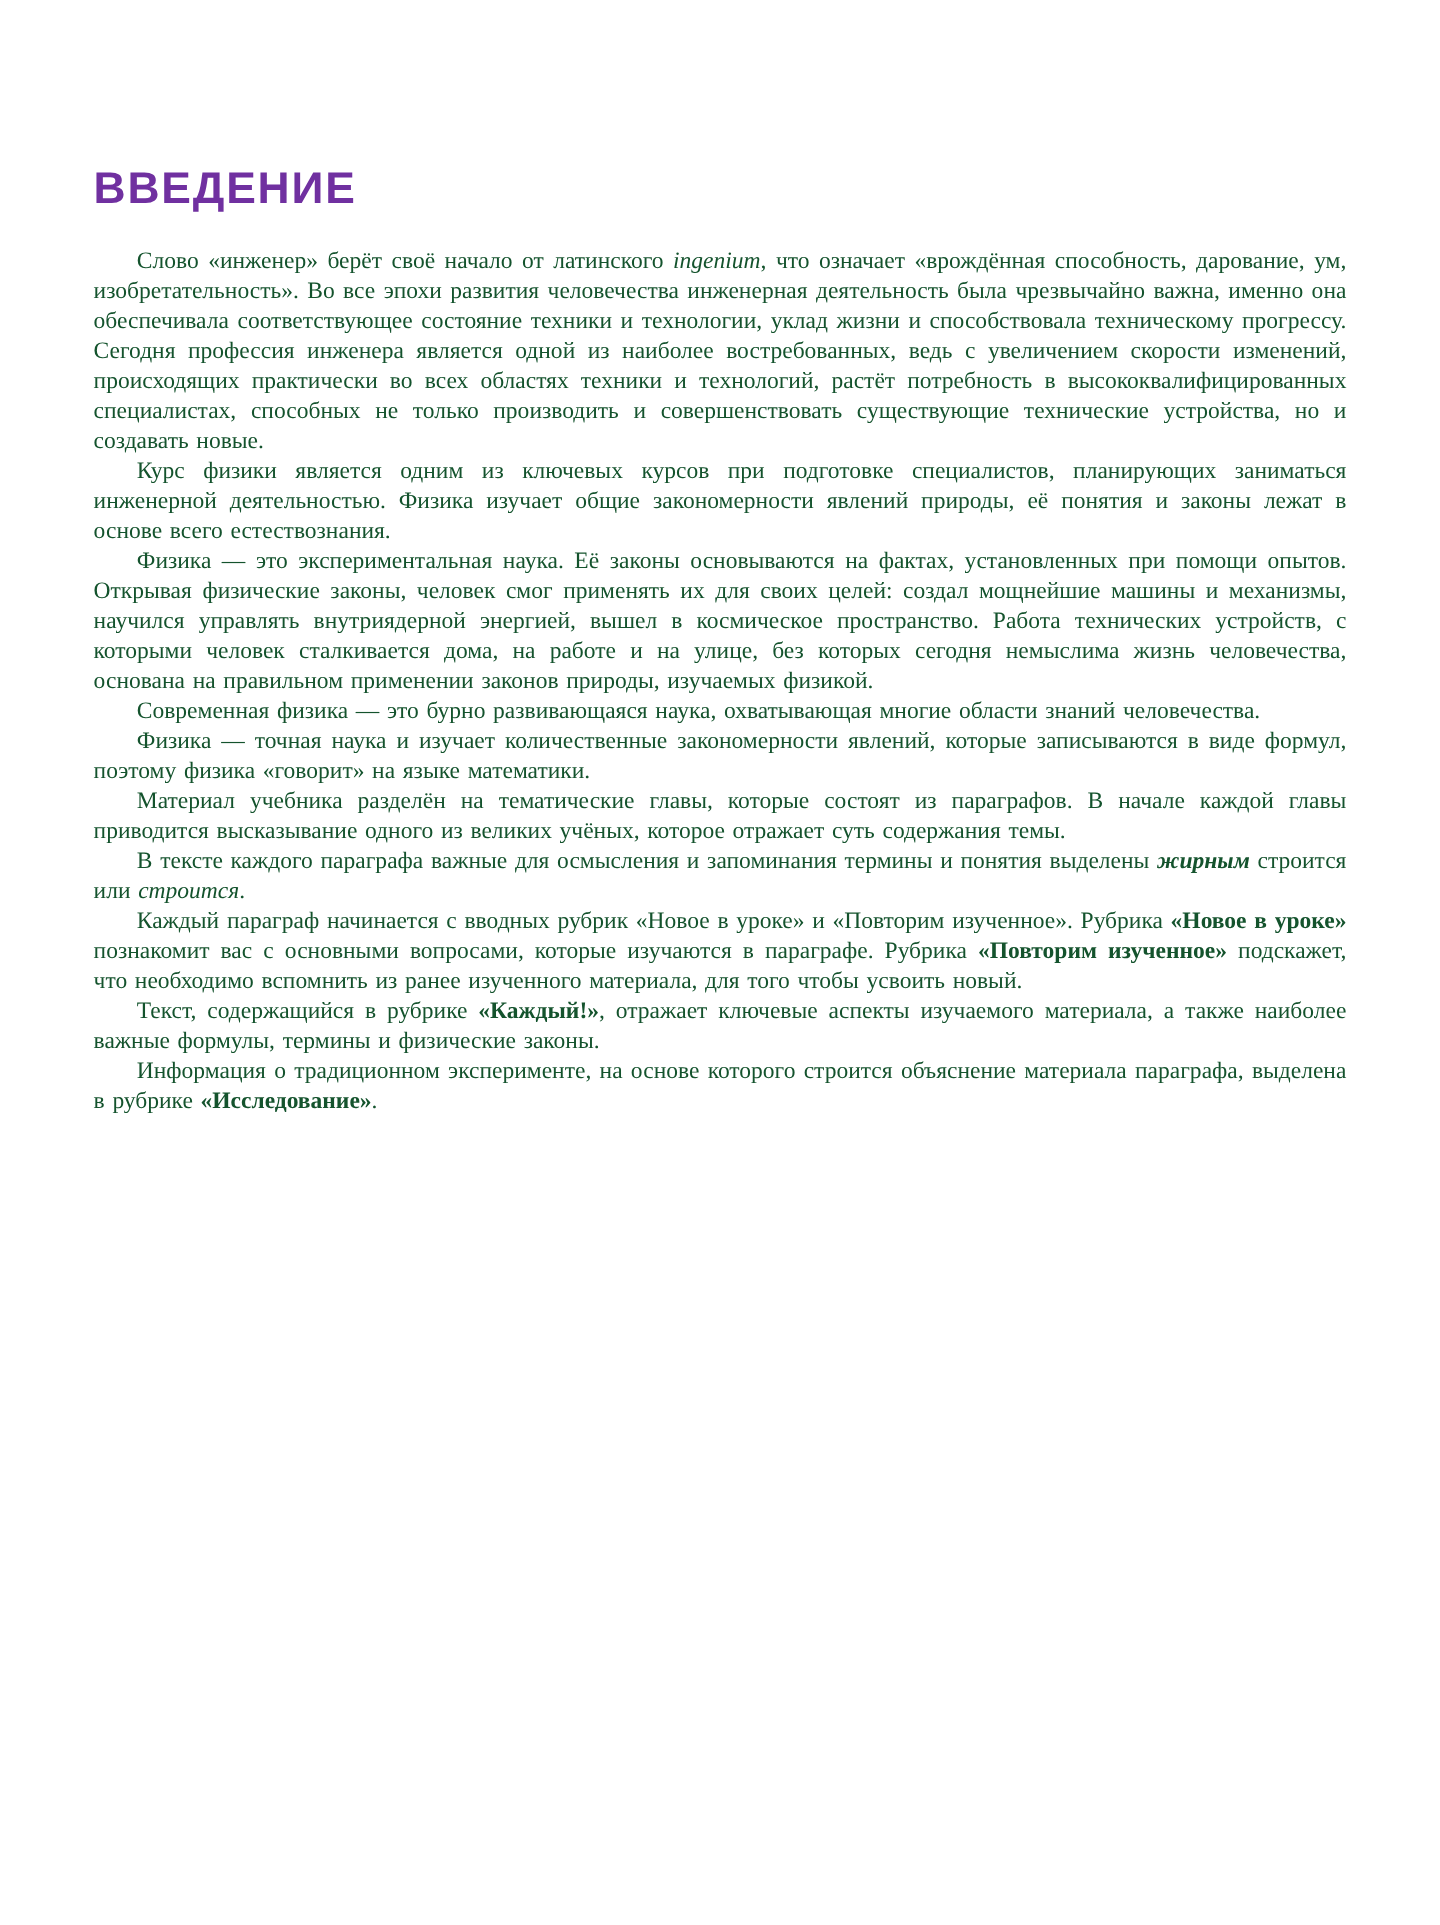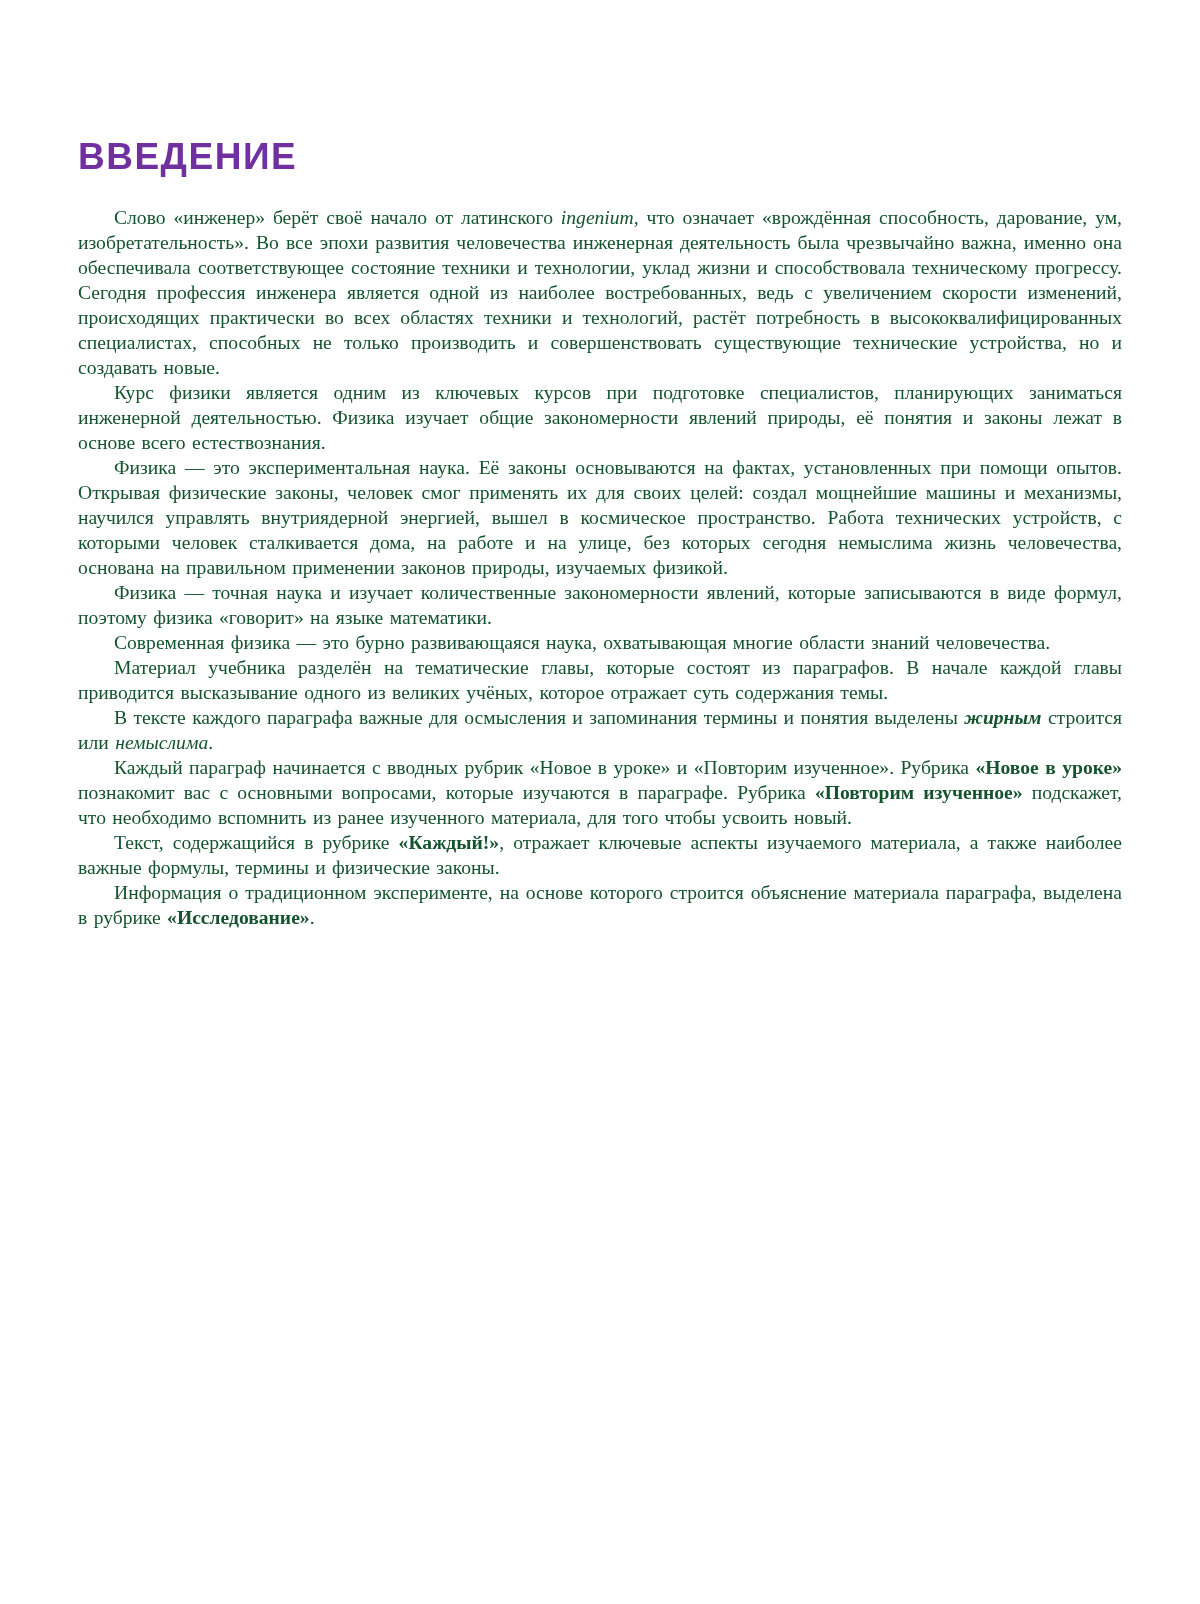--- a/index.html
+++ b/index.html
@@ -49,8 +49,8 @@
       <p><span>Слово «инженер» берёт своё начало от латинского </span><span class="run-i">ingenium</span><span>, что означает «врождённая способность, дарование, ум, изобретательность». Во все эпохи развития человечества инженерная деятельность была чрезвычайно важна, именно она обеспечивала соответствующее состояние техники и технологии, уклад жизни и способствовала техническому прогрессу. Сегодня профессия инженера является одной из наиболее востребованных, ведь с увеличением скорости изменений, происходящих практически во всех областях техники и технологий, растёт потребность в высококвалифицированных специалистах, способных не только производить и совершенствовать существующие технические устройства, но и создавать новые.</span></p>
       <p><span>Курс физики является одним из ключевых курсов при подготовке специалистов, планирующих заниматься инженерной деятельностью. Физика изучает общие закономерности явлений природы, её понятия и законы лежат в основе всего естествознания.</span></p>
       <p><span>Физика — это экспериментальная наука. Её законы основываются на фактах, установленных при помощи опытов. Открывая физические законы, человек смог применять их для своих целей: создал мощнейшие машины и механизмы, научился управлять внутриядерной энергией, вышел в космическое пространство. Работа технических устройств, с которыми человек сталкивается дома, на работе и на улице, без которых сегодня немыслима жизнь человечества, основана на правильном применении законов природы, изучаемых физикой.</span></p>
+      <p><span>Современная физика — это бурно развивающаяся наука, охватывающая многие области знаний человечества.</span></p>
       <p><span>Физика — точная наука и изучает количественные закономерности явлений, которые записываются в виде формул, поэтому физика «говорит» на языке математики.</span></p>
-      <p><span>Современная физика — это бурно развивающаяся наука, охватывающая многие области знаний человечества.</span></p>
       <p><span>Материал учебника разделён на тематические главы, которые состоят из параграфов. В начале каждой главы приводится высказывание одного из великих учёных, которое отражает суть содержания темы.</span></p>
       <p><span>В тексте каждого параграфа важные для осмысления и запоминания термины и понятия выделены </span><span class="run-bi">жирным</span><span> строится или </span><span class="run-i">немыслима</span><span>.</span></p>
       <p><span>Каждый параграф начинается с вводных рубрик «Новое в уроке» и «Повторим изученное». Рубрика </span><span class="run-b">«Новое в уроке»</span><span> познакомит вас с основными вопросами, которые изучаются в параграфе. Рубрика </span><span class="run-b">«Повторим изученное»</span><span> подскажет, что необходимо вспомнить из ранее изученного материала, для того чтобы усвоить новый.</span></p>

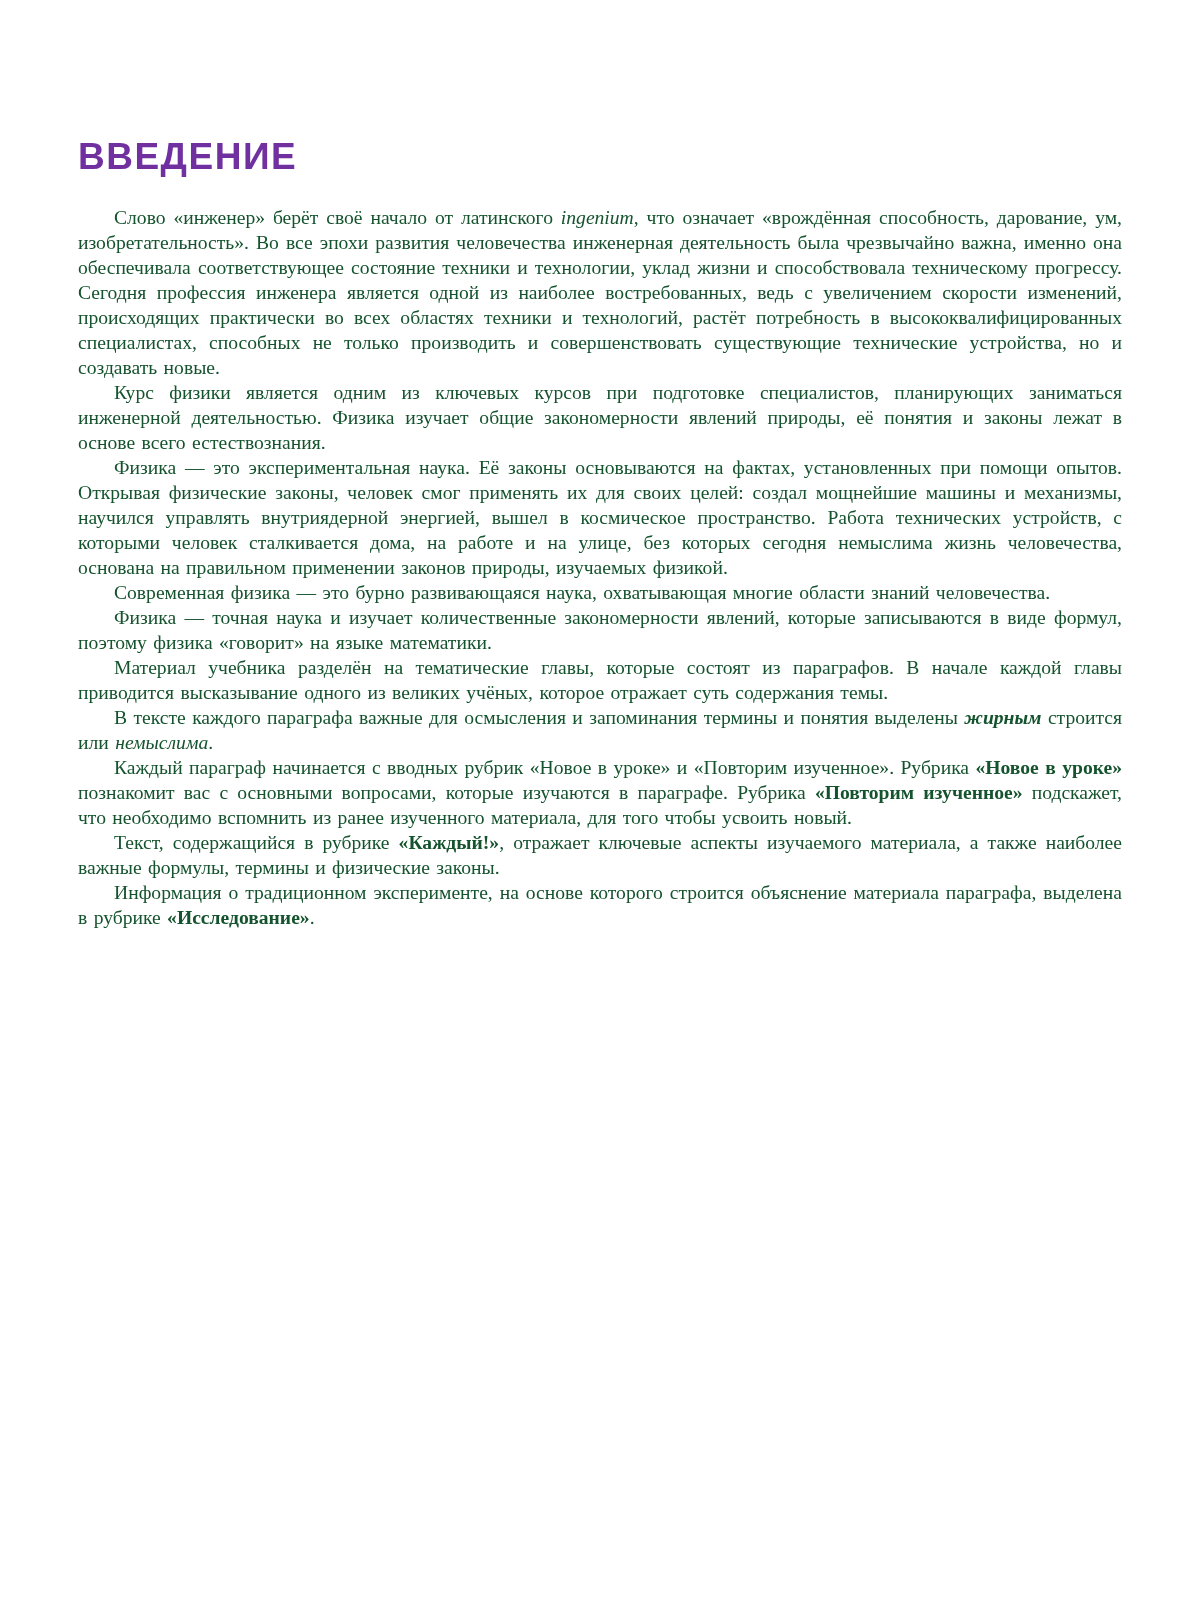--- a/index.html
+++ b/index.html
@@ -52,7 +52,7 @@
       <p><span>Современная физика — это бурно развивающаяся наука, охватывающая многие области знаний человечества.</span></p>
       <p><span>Физика — точная наука и изучает количественные закономерности явлений, которые записываются в виде формул, поэтому физика «говорит» на языке математики.</span></p>
       <p><span>Материал учебника разделён на тематические главы, которые состоят из параграфов. В начале каждой главы приводится высказывание одного из великих учёных, которое отражает суть содержания темы.</span></p>
-      <p><span>В тексте каждого параграфа важные для осмысления и запоминания термины и понятия выделены </span><span class="run-bi">жирным</span><span> строится или </span><span class="run-i">немыслима</span><span>.</span></p>
+      <p><span>В тексте каждого параграфа важные для осмысления и запоминания термины и понятия выделены </span><span class="run-bi">жирным</span><span> строится или </span><span class="run-i">строится</span><span>.</span></p>
       <p><span>Каждый параграф начинается с вводных рубрик «Новое в уроке» и «Повторим изученное». Рубрика </span><span class="run-b">«Новое в уроке»</span><span> познакомит вас с основными вопросами, которые изучаются в параграфе. Рубрика </span><span class="run-b">«Повторим изученное»</span><span> подскажет, что необходимо вспомнить из ранее изученного материала, для того чтобы усвоить новый.</span></p>
       <p><span>Текст, содержащийся в рубрике </span><span class="run-b">«Каждый!»</span><span>, отражает ключевые аспекты изучаемого материала, а также наиболее важные формулы, термины и физические законы.</span></p>
       <p><span>Информация о традиционном эксперименте, на основе которого строится объяснение материала параграфа, выделена в рубрике </span><span class="run-b">«Исследование»</span><span>.</span></p>

